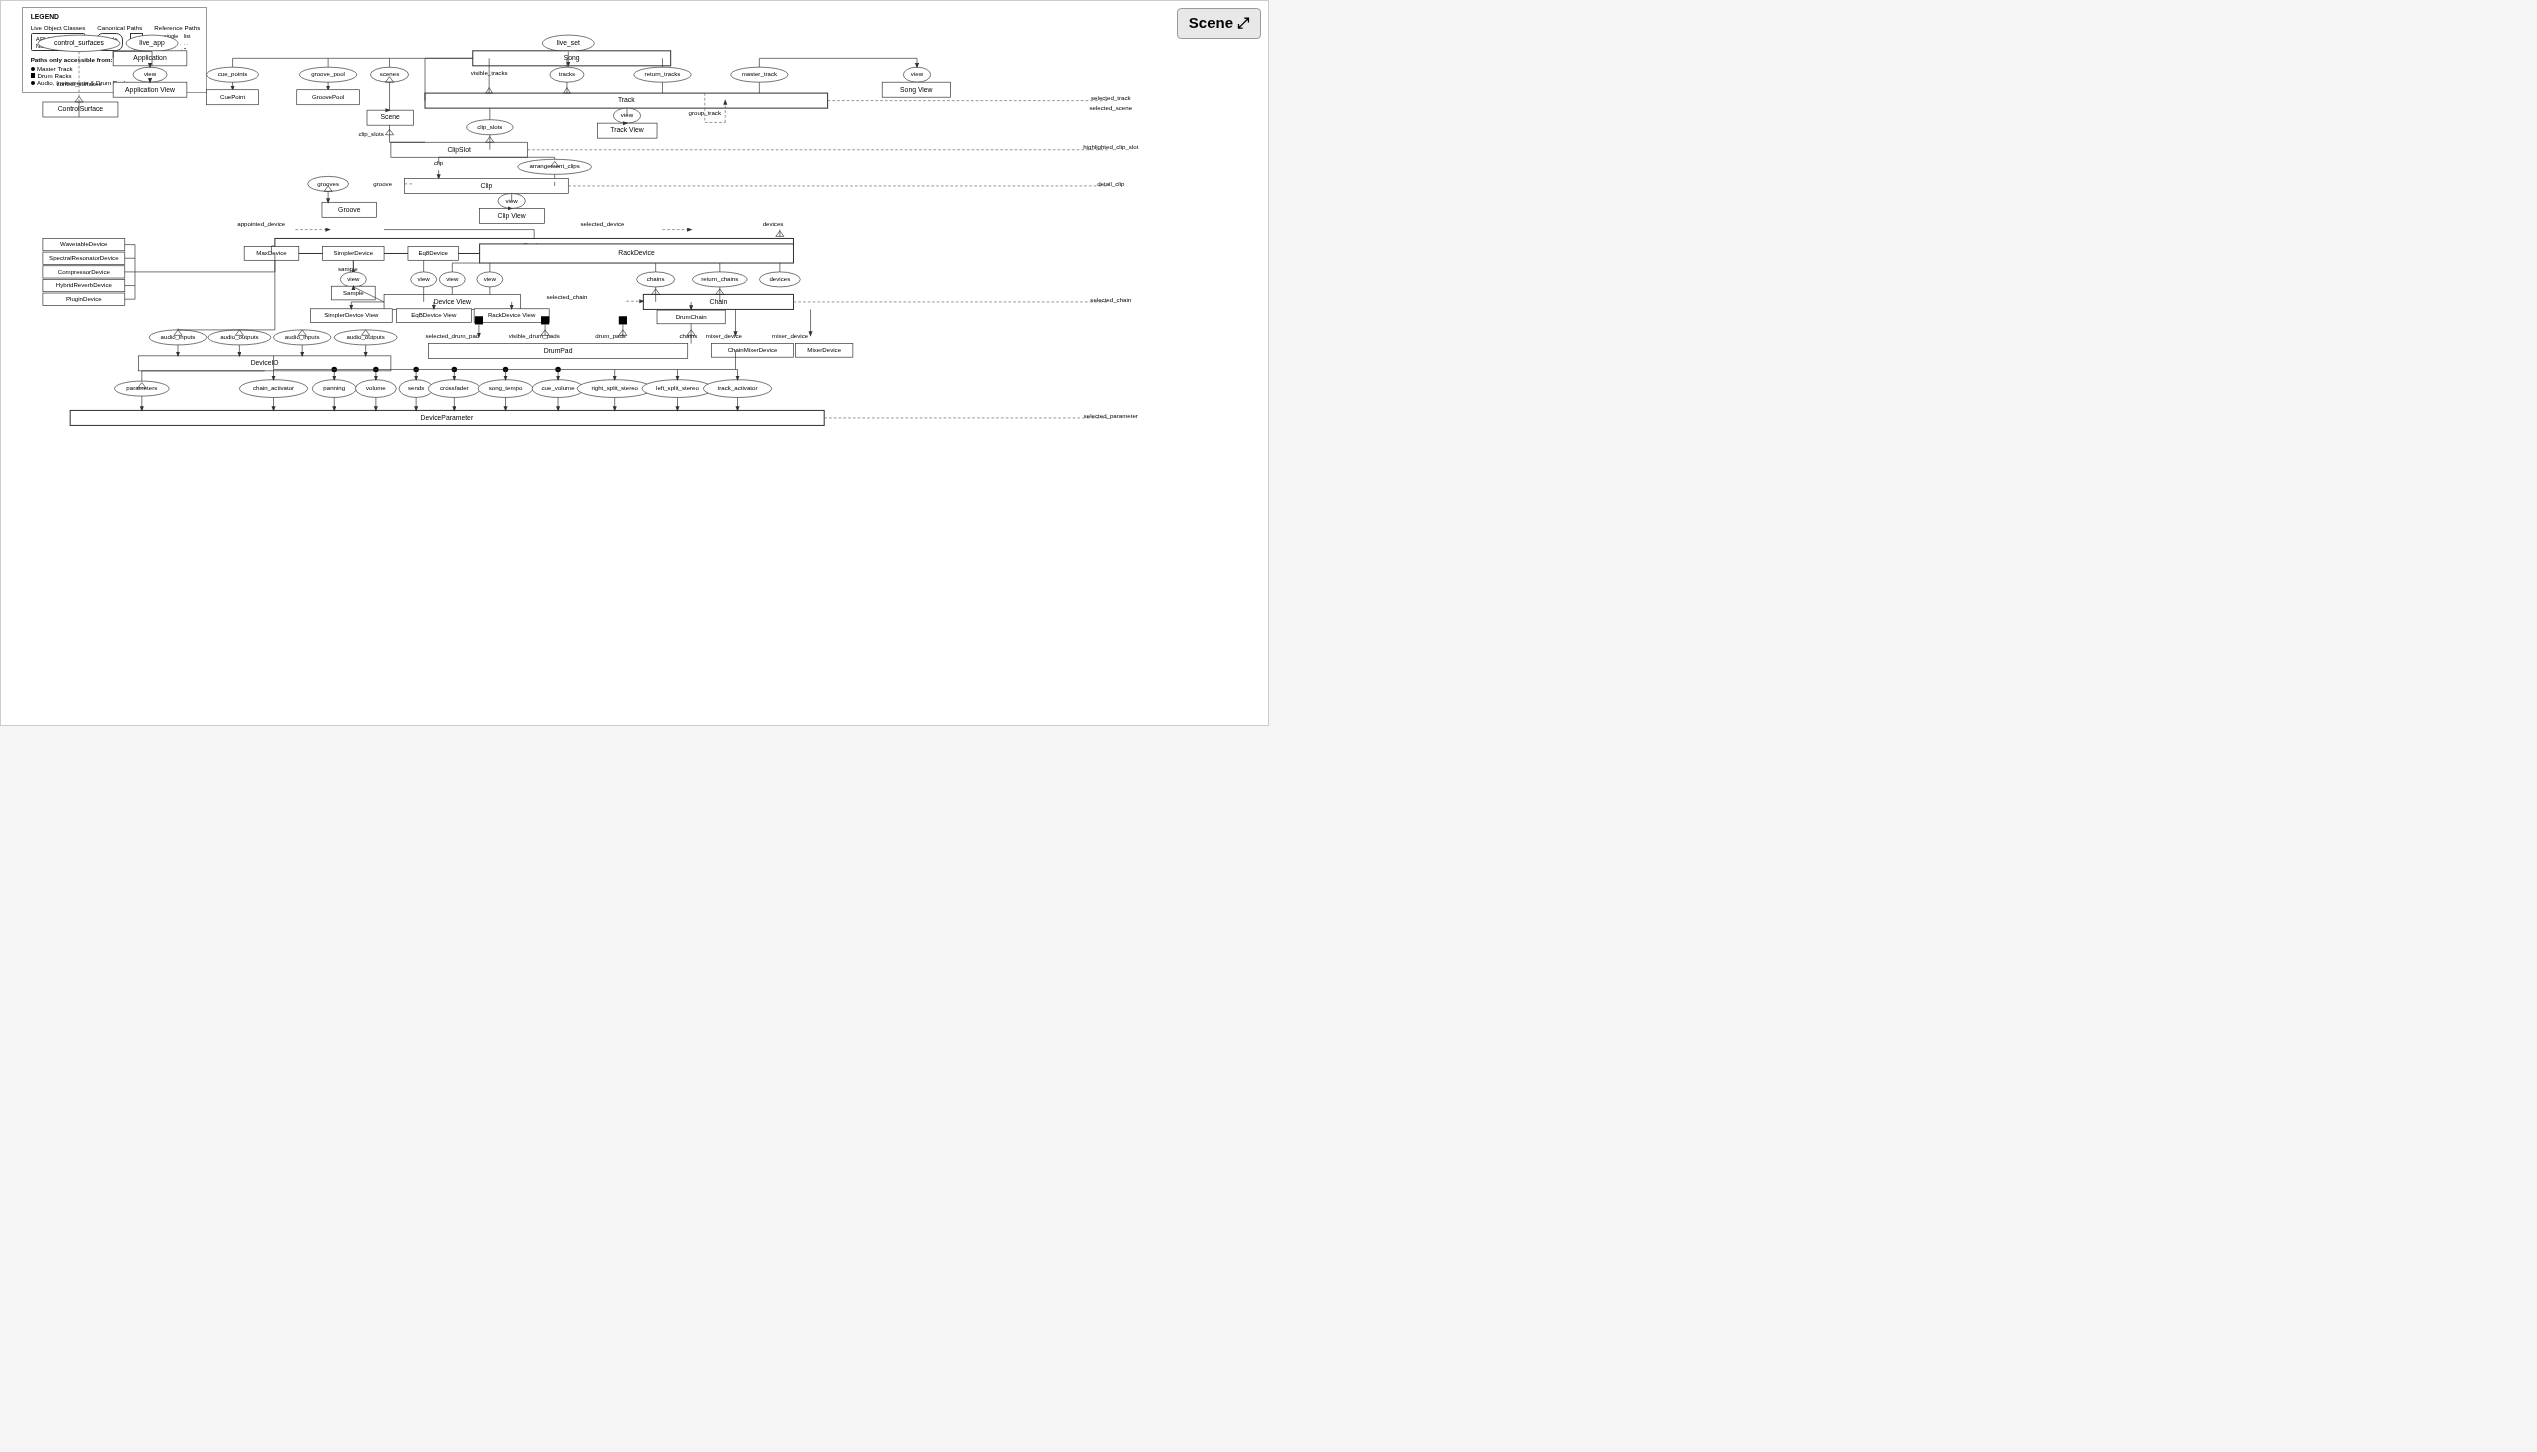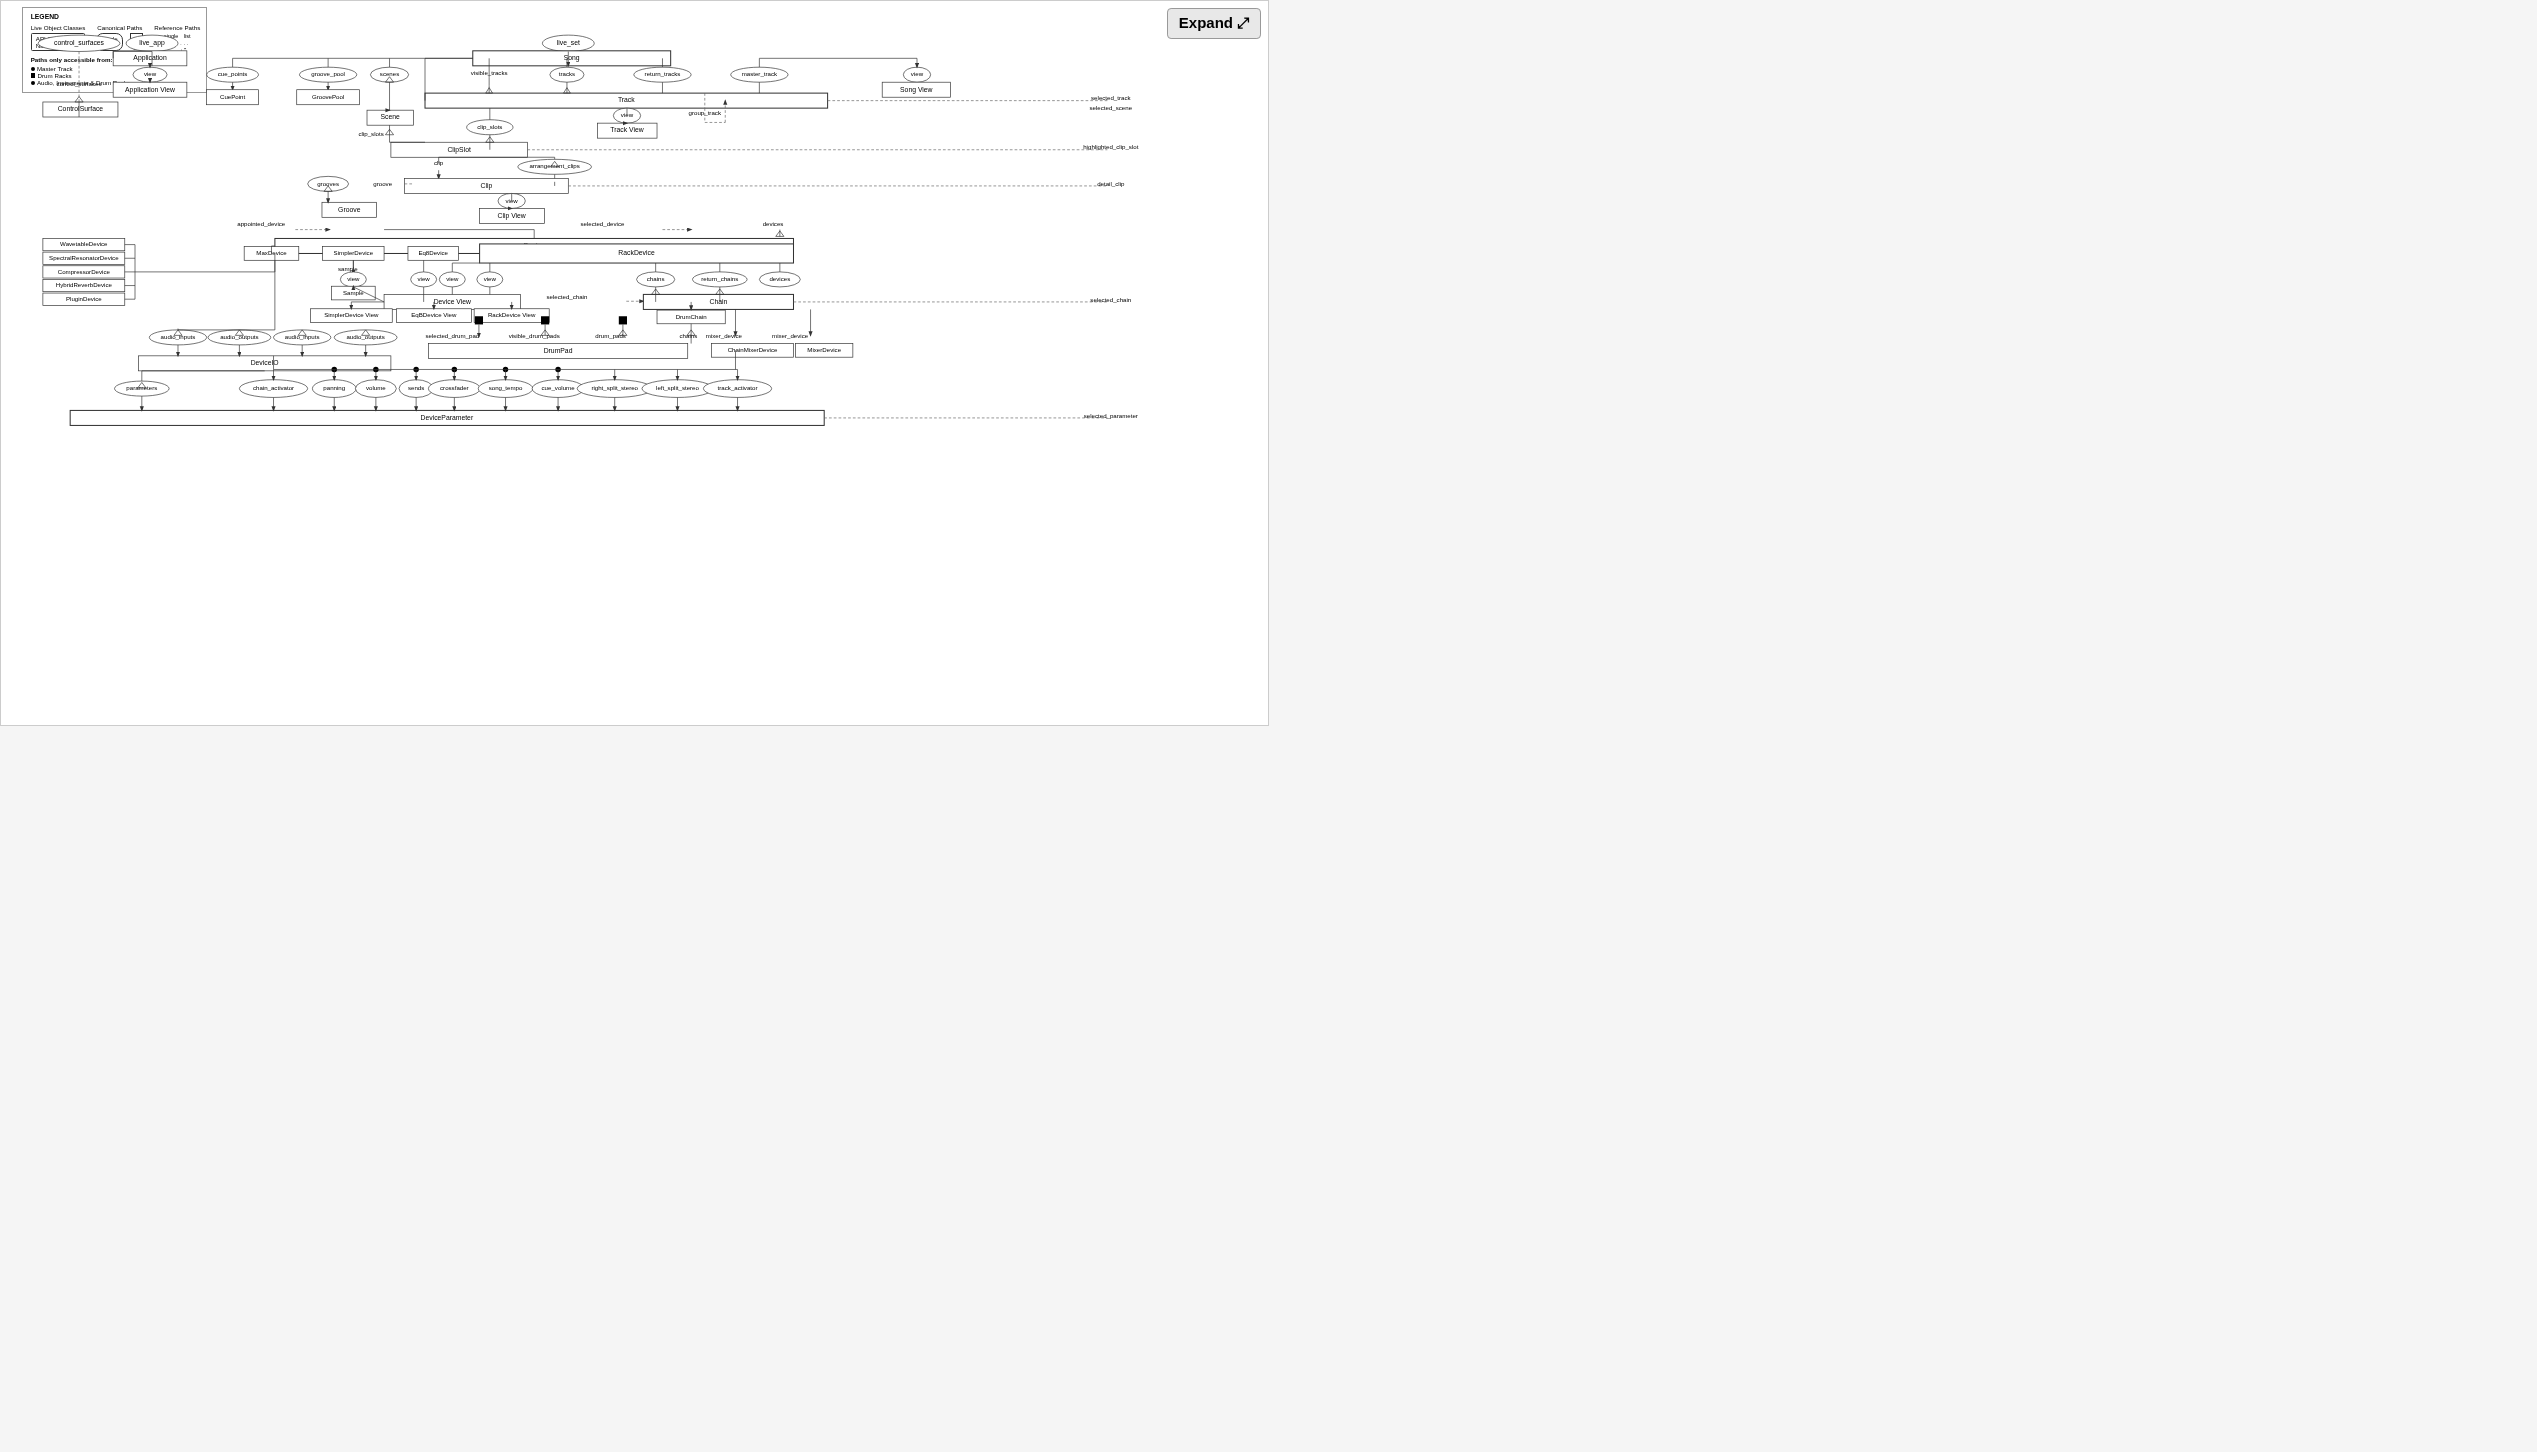--- a/index.html
+++ b/index.html
@@ -175,7 +175,7 @@
     </div>
   </div>
 
-  <button class="expand-btn">Expand ⤢</button>
+  <button class="expand-btn">Scene ⤢</button>
 
   <svg class="diagram-svg" viewBox="0 0 1854 1061" style="font-size:11px">
     <defs>

